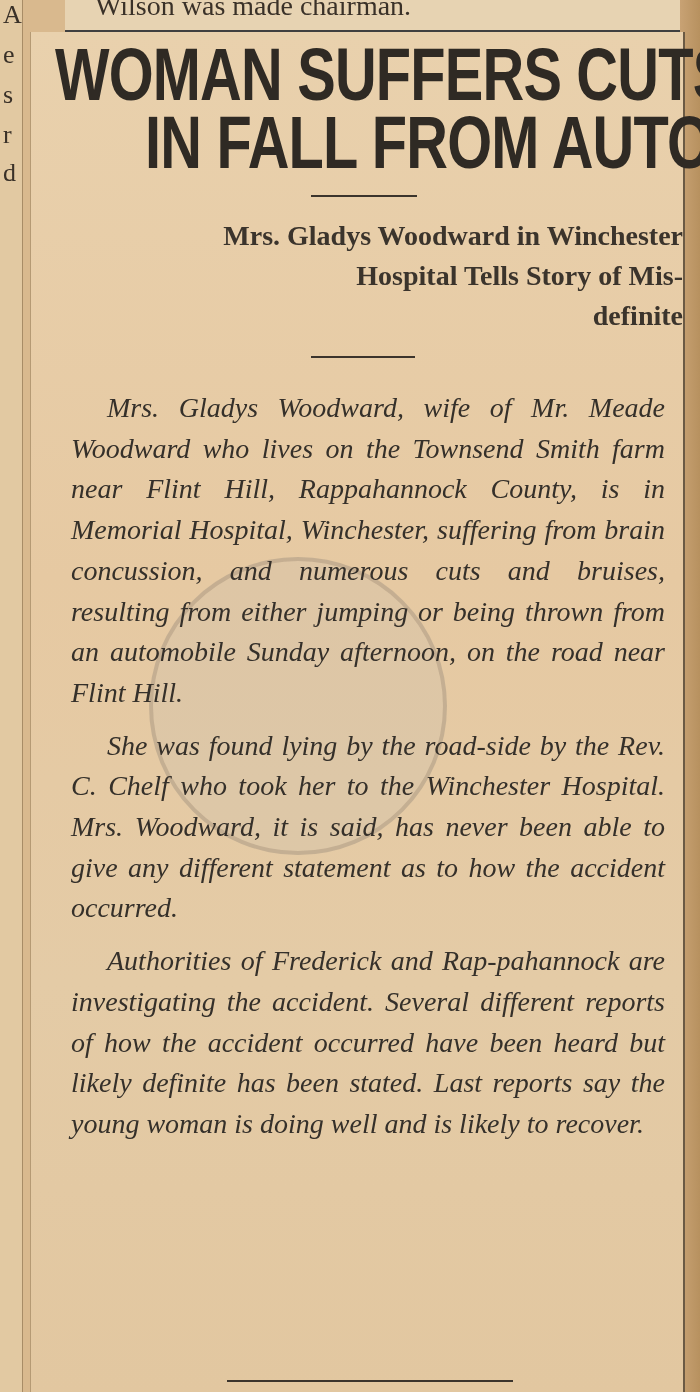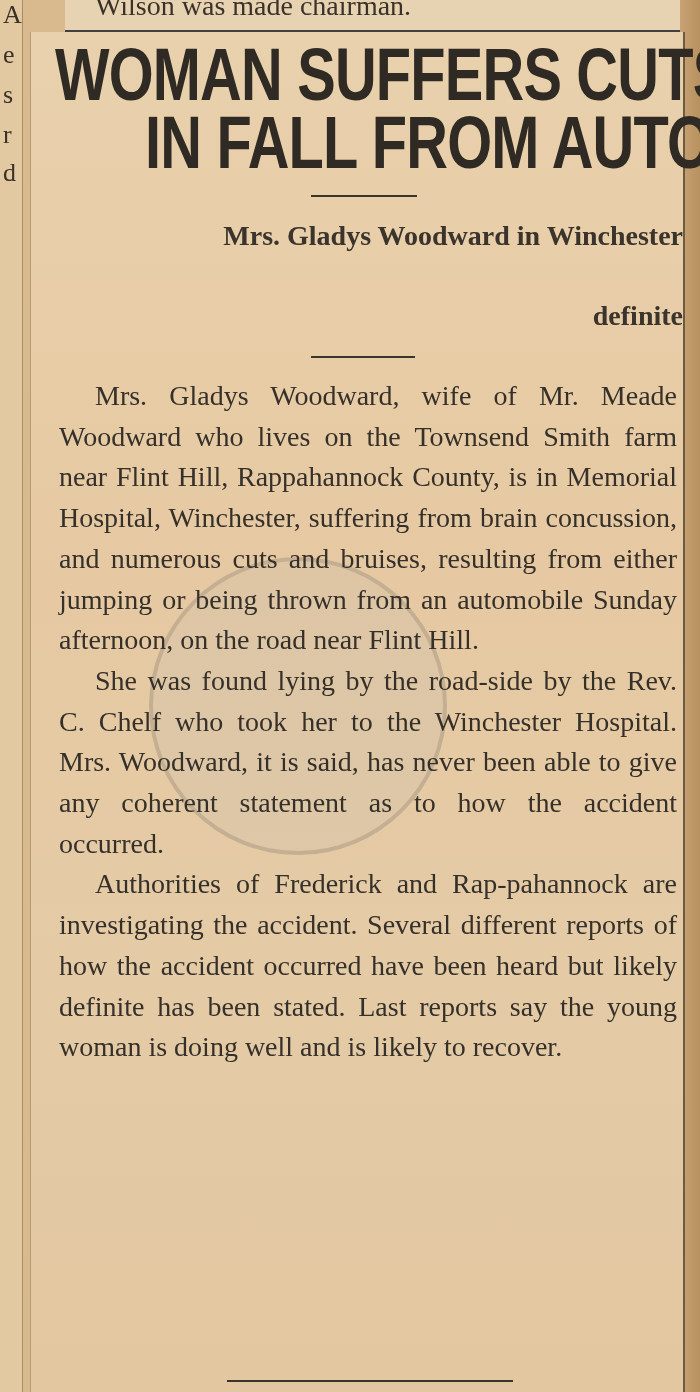--- a/index.html
+++ b/index.html
@@ -89,6 +89,7 @@
   <div class="rule" style="left:280px; top:163px; width:106px;"></div>
 
   <div class="deck" style="top:184px;">Mrs. Gladys Woodward in Winchester</div>
+  <div class="deck" style="top:224px;">Hospital Tells Story of Mis-</div>
   <div class="deck" style="top:264px;">definite</div>
 
   <div class="rule" style="left:280px; top:324px; width:104px;"></div>

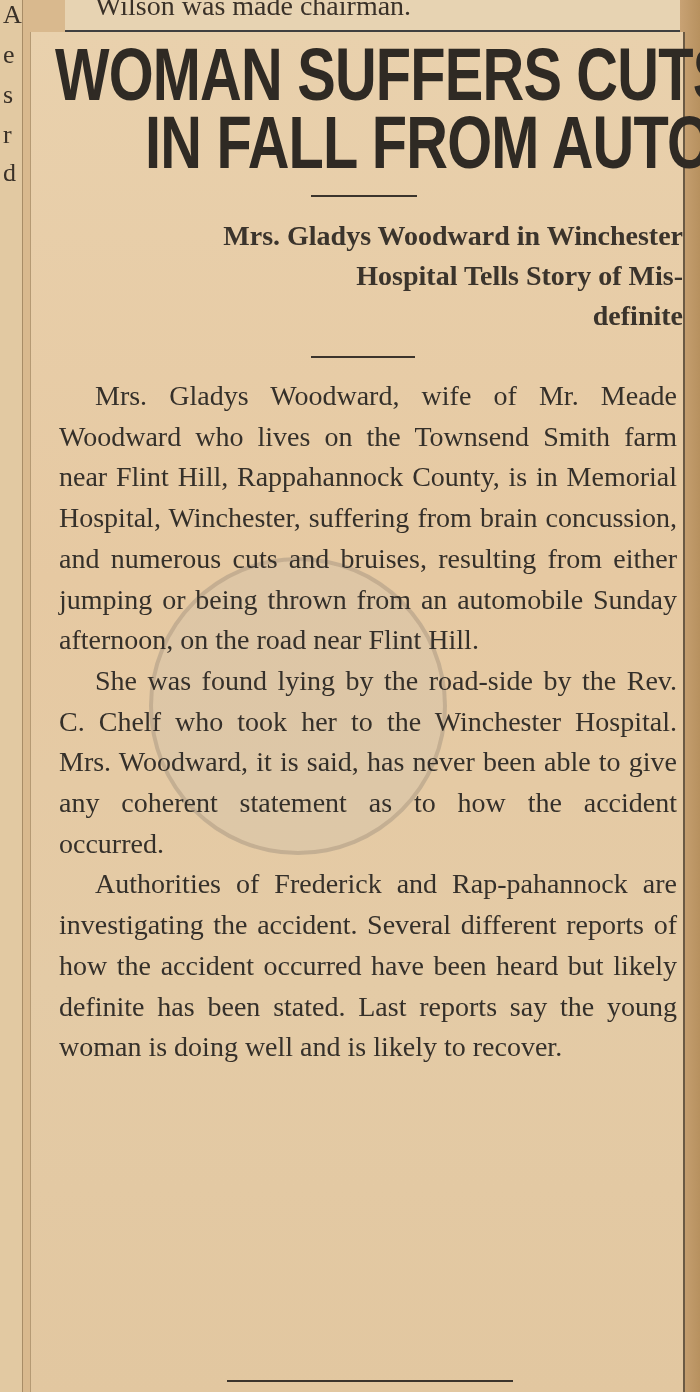--- a/index.html
+++ b/index.html
@@ -56,7 +56,7 @@
     font-family:"Liberation Serif", serif; font-size:28px;
     color:#35302a; line-height:40.7px; text-align:justify;
   }
-  .body p { margin:0; text-indent:36px; }
+  .body p { margin:12px; text-indent:36px;font-style:italic; }
   .watermark {
     position:absolute; left:118px; top:525px; width:290px; height:290px;
     border-radius:50%; border:4px solid rgba(150,130,110,0.35);

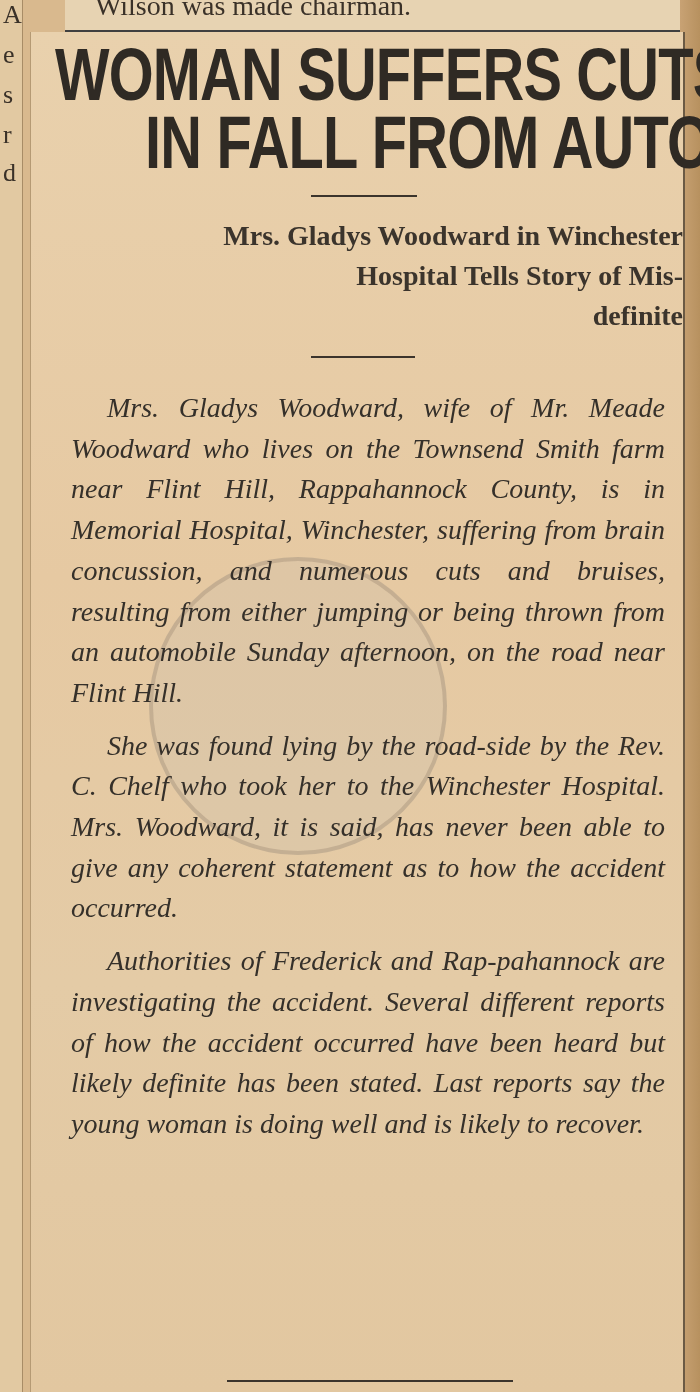--- a/index.html
+++ b/index.html
@@ -96,7 +96,7 @@
 
   <div class="body" style="top:344px;">
     <p>Mrs. Gladys Woodward, wife of Mr. Meade Woodward who lives on the Townsend Smith farm near Flint Hill, Rappahannock County, is in Memorial Hospital, Winchester, suffering from brain concussion, and numerous cuts and bruises, resulting from either jumping or being thrown from an automobile Sunday afternoon, on the road near Flint Hill.</p>
-    <p>She was found lying by the road-side by the Rev. C. Chelf who took her to the Winchester Hospital. Mrs. Woodward, it is said, has never been able to give any coherent statement as to how the accident occurred.</p>
+    <p>She was found lying by the road-side by the Rev. C. Chelf who took her to the Winchester Hospital. Mrs. Woodward, it is said, has never been able to give any different statement as to how the accident occurred.</p>
     <p>Authorities of Frederick and Rap-pahannock are investigating the accident. Several different reports of how the accident occurred have been heard but likely definite has been stated. Last reports say the young woman is doing well and is likely to recover.</p>
   </div>
 

